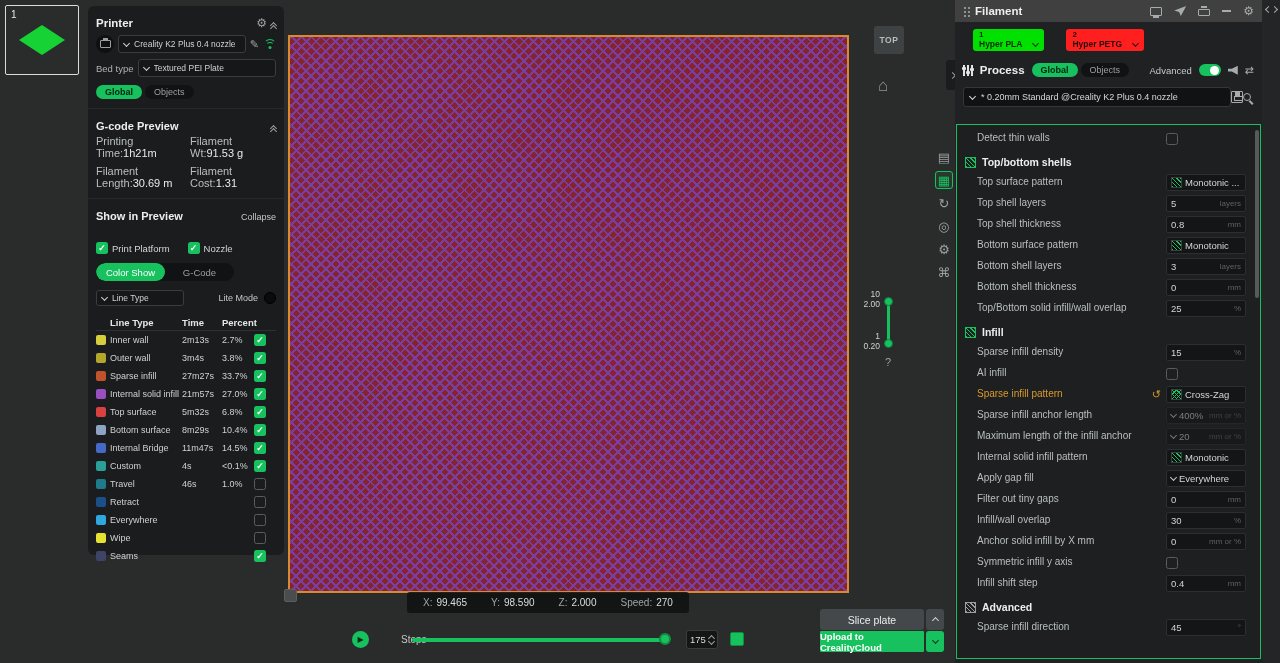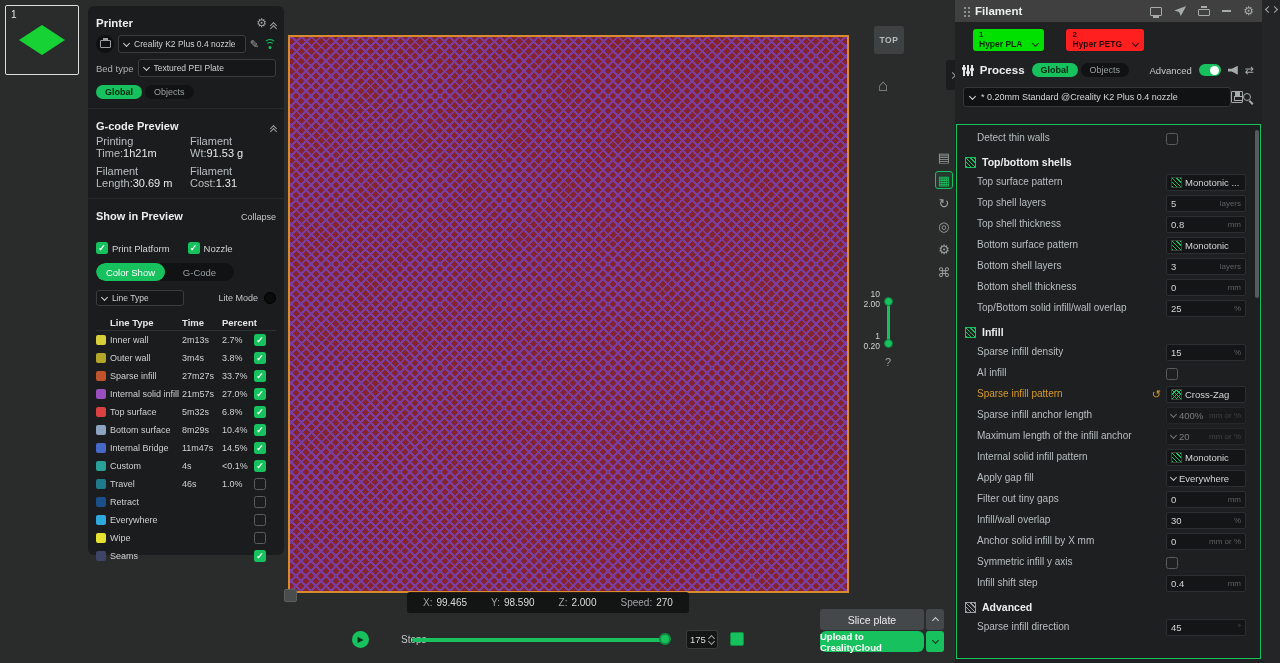--- a/index.html
+++ b/index.html
@@ -96,7 +96,7 @@
 
   .slice-btn{position:absolute;left:820px;top:609px;width:104px;height:21px;background:#45484a;border-radius:3px;display:flex;align-items:center;justify-content:center;font-size:10.5px;color:#eceeee}
   .slice-chev{position:absolute;left:926px;top:609px;width:18px;height:21px;background:#45484a;border-radius:3px;display:flex;align-items:center;justify-content:center;color:#cfd3d3}
-  .upload-btn{position:absolute;left:820px;top:631px;width:104px;height:21px;background:var(--accent);border-radius:6px;display:flex;align-items:center;justify-content:center;font-size:9.5px;font-weight:bold;color:#fff}
+  .upload-btn{position:absolute;left:820px;top:631px;width:104px;height:21px;background:var(--accent);border-radius:1px;display:flex;align-items:center;justify-content:center;font-size:9.5px;font-weight:bold;color:#fff}
   .upload-chev{position:absolute;left:926px;top:631px;width:18px;height:21px;background:var(--accent);border-radius:3px;display:flex;align-items:center;justify-content:center;color:#0a3318}
 
   

